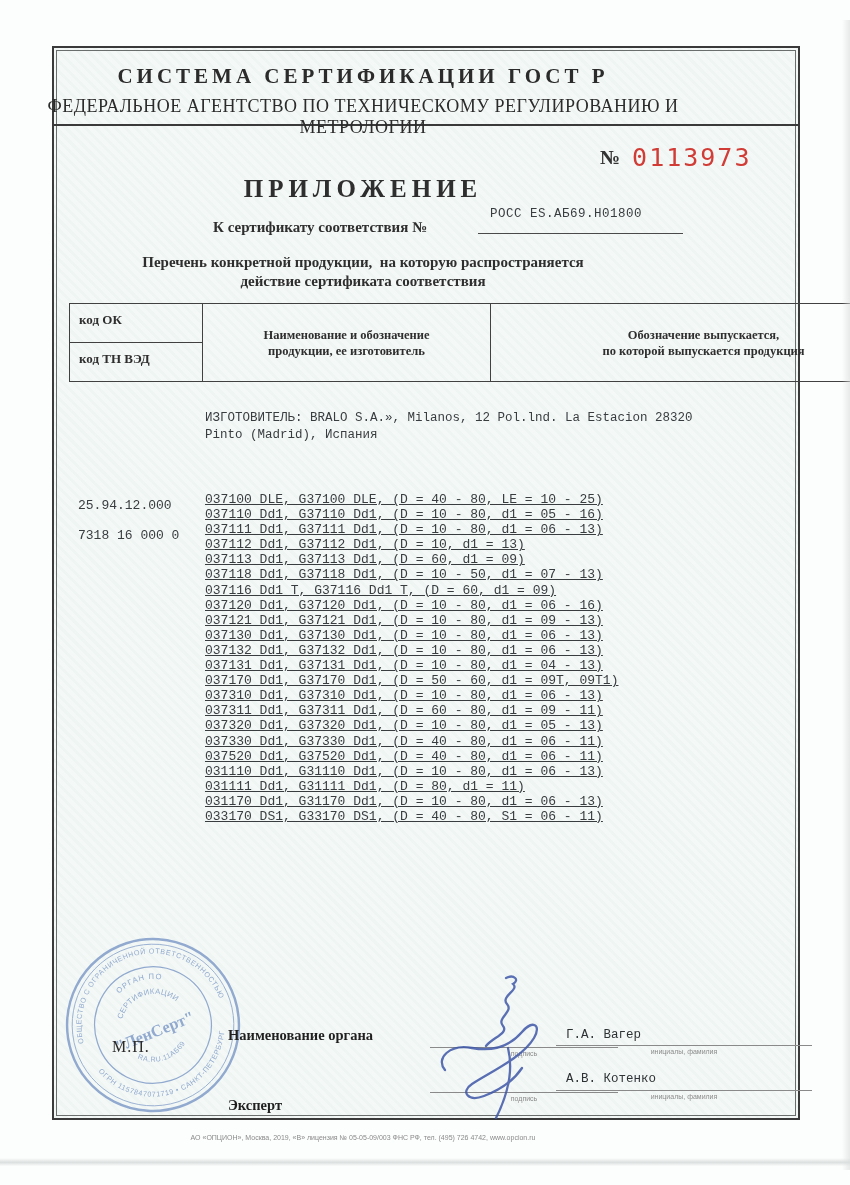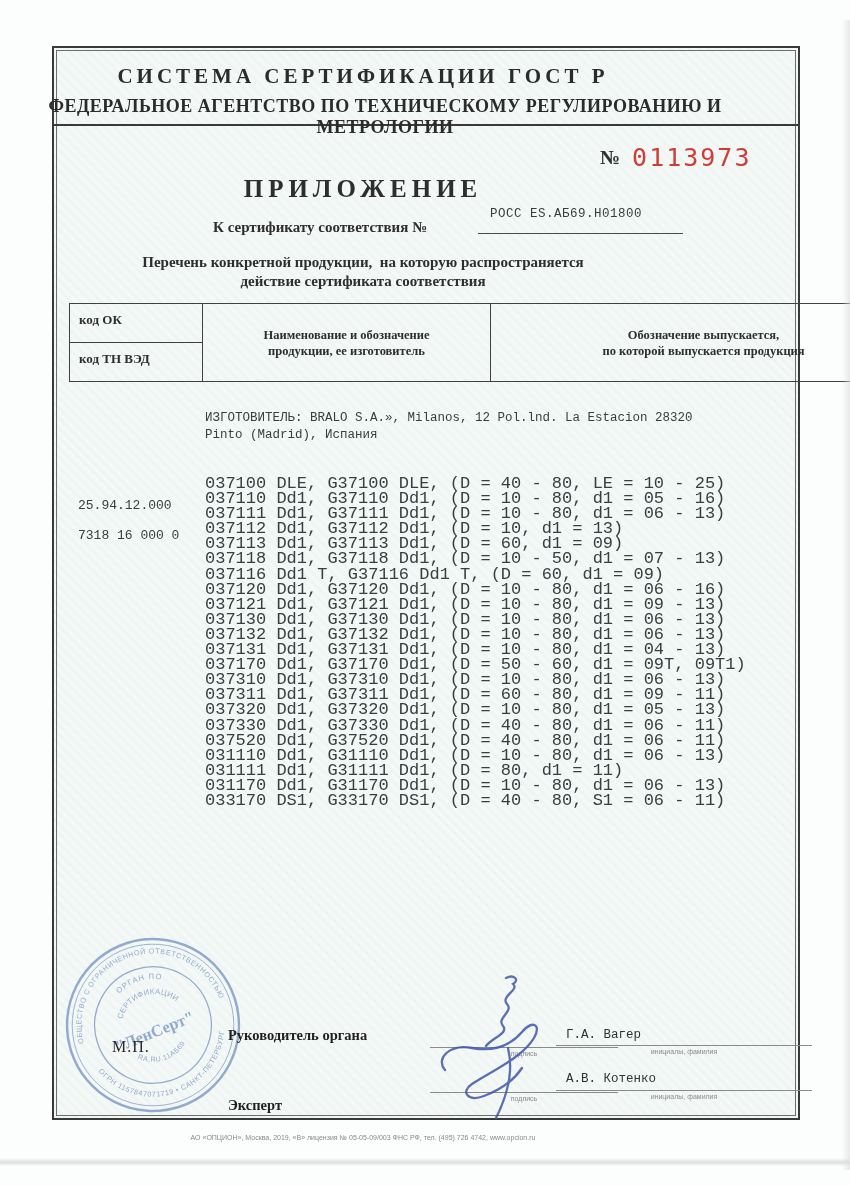--- a/index.html
+++ b/index.html
@@ -26,7 +26,7 @@
   .header-rule{left:52px;top:124px;width:748px;height:2px;background:var(--frame);}
 
   .h1{top:64px;font-size:21px;font-weight:bold;letter-spacing:4px;color:#2b2b2b;}
-  .h2{top:96px;font-size:18px;font-weight:bold;letter-spacing:0.5px;color:#2b2b2b;margin-left:22px;}
+  .h2{top:96px;font-size:18px;font-weight:normal;letter-spacing:0.5px;color:#2b2b2b;}
 
   .doc-no{left:600px;top:143px;white-space:nowrap;}
   .doc-no .pfx{font-size:20px;font-weight:bold;color:#333;vertical-align:middle;}

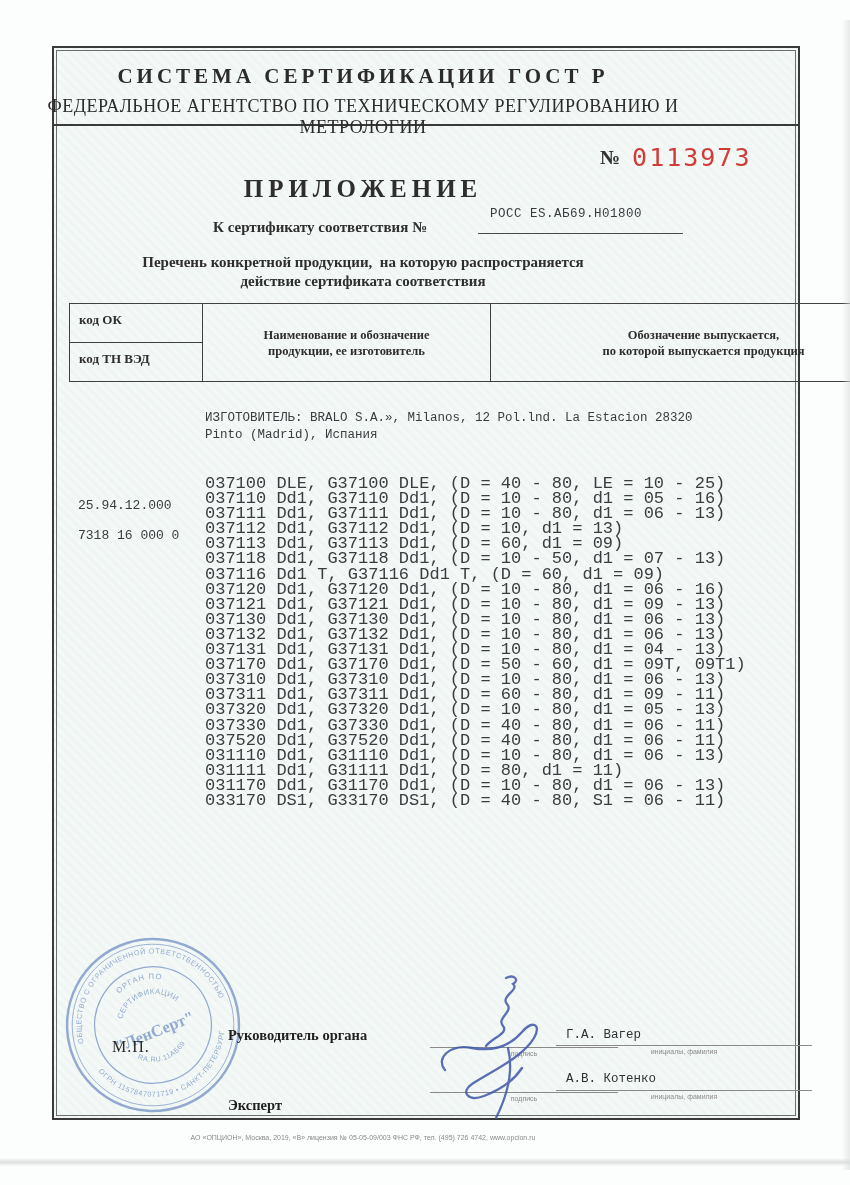--- a/index.html
+++ b/index.html
@@ -58,7 +58,7 @@
   .manuf{left:205px;top:410px;font-size:12.5px;line-height:17px;}
   .codes1{left:78px;top:498px;font-size:13px;}
   .codes2{left:78px;top:528px;font-size:13px;}
-  .plist{left:205px;top:476px;font-size:17px;line-height:15.1px;}
+  .plist{left:205px;top:492px;font-size:13px;line-height:15.1px;text-decoration:underline;}
   .pline{height:15.1px;}
 
   

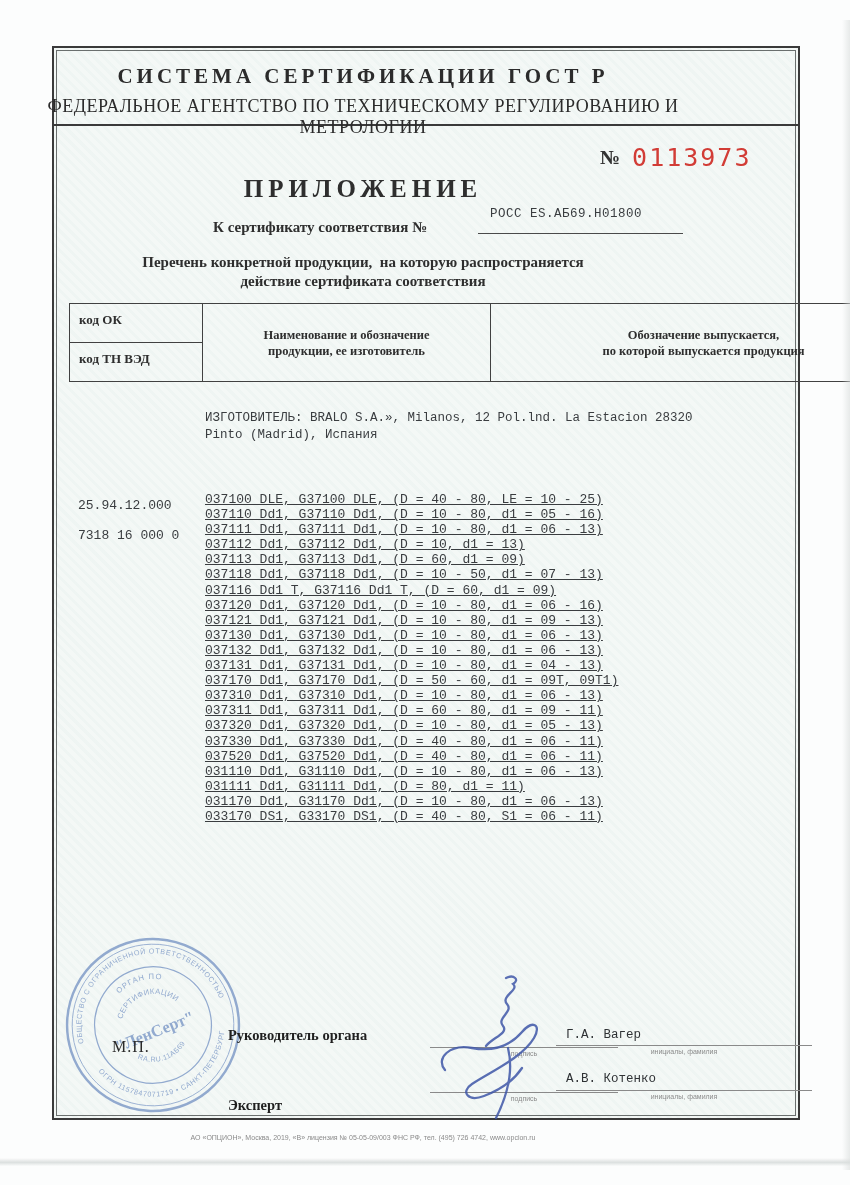--- a/index.html
+++ b/index.html
@@ -174,7 +174,7 @@
 
   <div class="abs mp">М.П.</div>
 
-  <div class="abs role role1">Руководитель органа</div>
+  <div class="abs role role1">Наименование органа</div>
   <div class="abs sline sline1a"></div>
   <div class="abs tiny lab1a">подпись</div>
   <div class="abs sname sname1">Г.А. Вагер</div>

